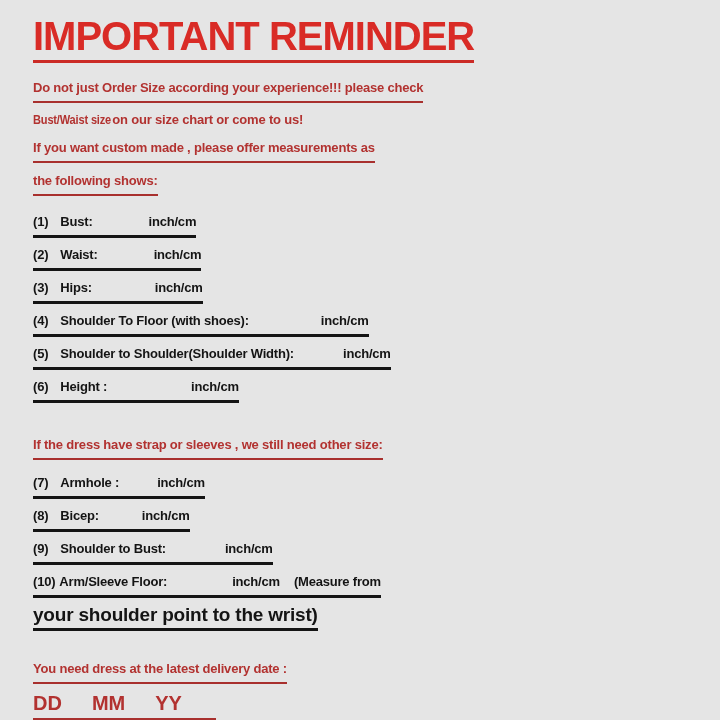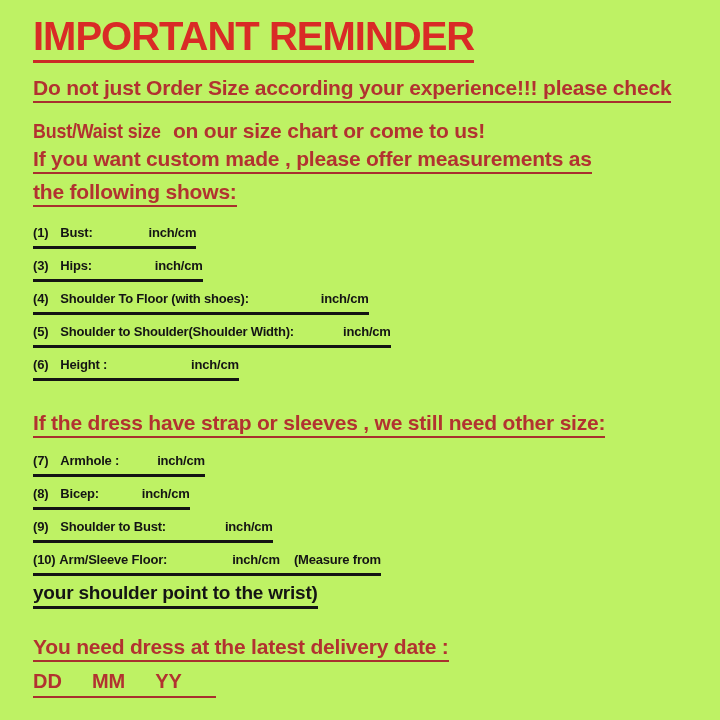--- a/index.html
+++ b/index.html
@@ -20,7 +20,7 @@
     width: 720px;
     height: 720px;
     padding: 14px 20px 0 33px;
-    background: #bef264;
+    background: #e5e5e5;
   }
   
   .title {

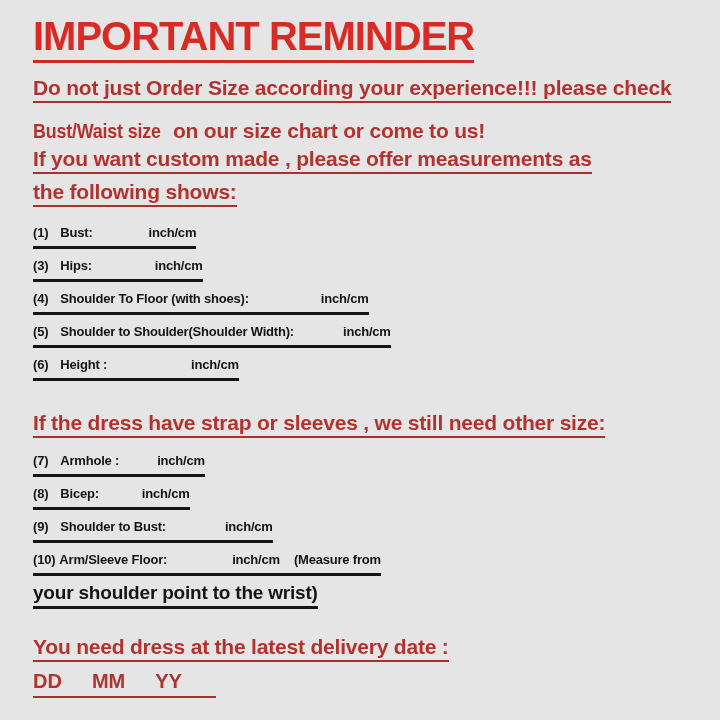--- a/index.html
+++ b/index.html
@@ -36,7 +36,7 @@
   
   .red-line {
     color: #b23230;
-    font-size: 21px;
+    font-size: 13px;
     line-height: 23px;
     letter-spacing: -0.2px;
   }

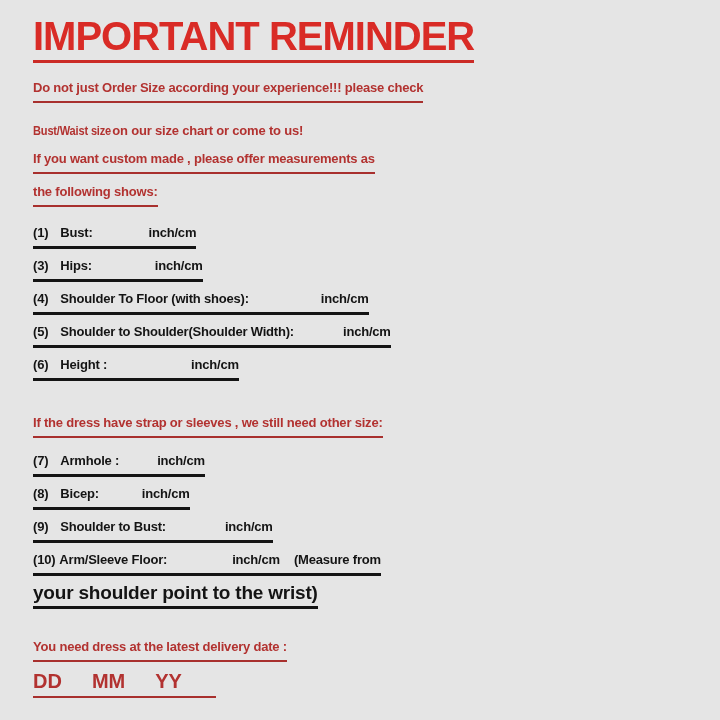--- a/index.html
+++ b/index.html
@@ -46,7 +46,7 @@
     padding-bottom: 2px;
   }
   .warning        { margin-top: 13px; }
-  .chart-line     { margin-top: 16px; }
+  .chart-line     { margin-top: 5px; }
   .custom-1       { margin-top: 5px; }
   .custom-2       { margin-top: 6px; }
   .condensed {

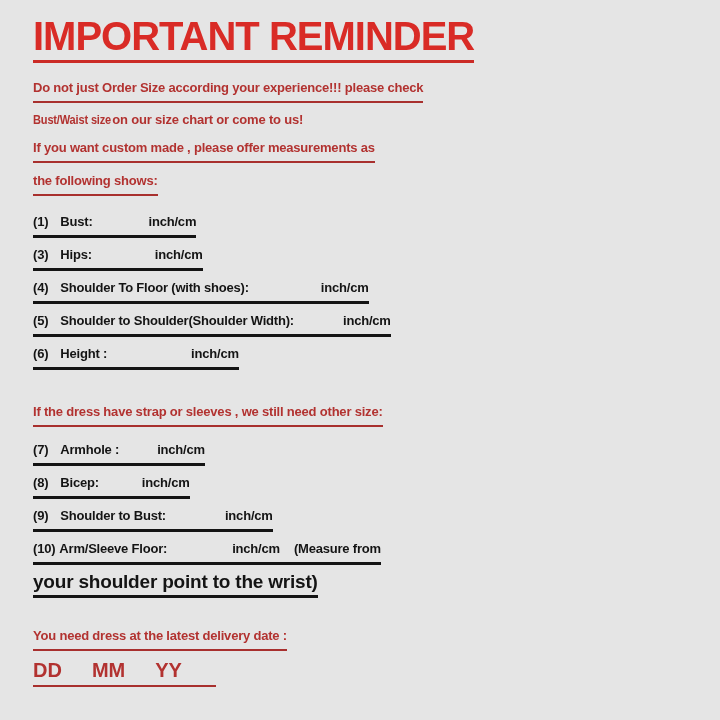--- a/index.html
+++ b/index.html
@@ -129,6 +129,12 @@
         <span>inch/cm</span>
     </div>
 
+    <div class="item">
+      <span class="num">(2)</span>
+        <span>Waist:</span>
+        <span class="blank b2"></span>
+        <span>inch/cm</span>
+    </div>
 
     <div class="item">
       <span class="num">(3)</span>

